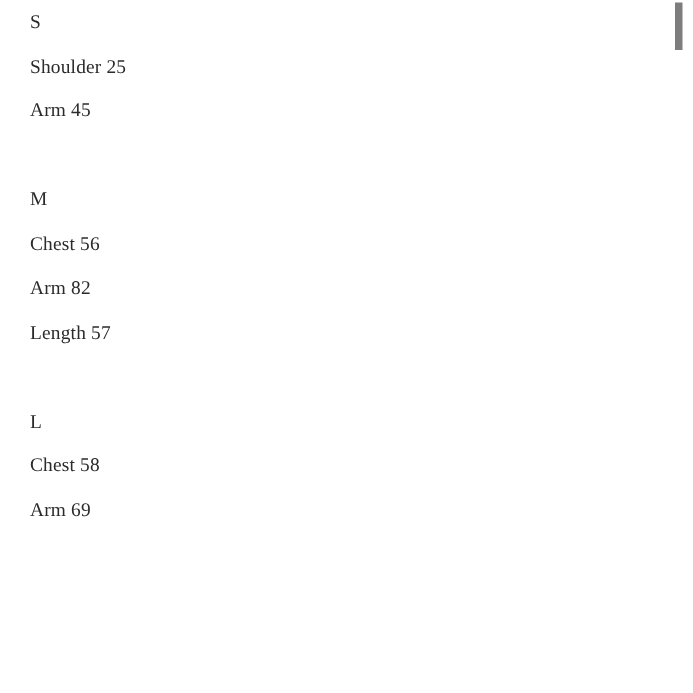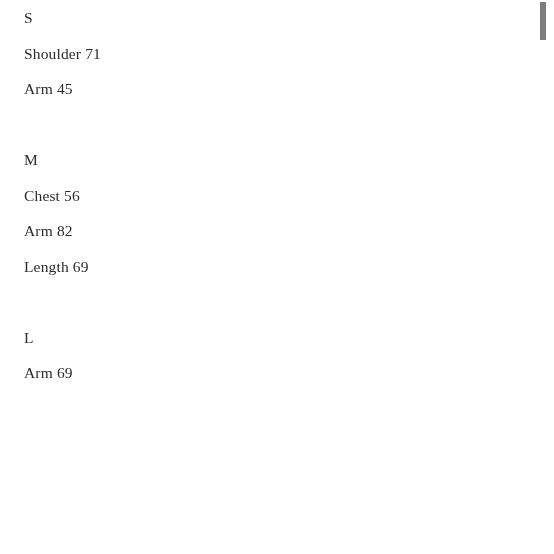--- a/index.html
+++ b/index.html
@@ -93,7 +93,7 @@
 
     <div class="size-group">
       <div class="size-label">S</div>
-      <div class="spec-line">Shoulder 71</div>
+      <div class="spec-line">Shoulder 25</div>
       <div class="spec-line">Arm 45</div>
     </div>
 

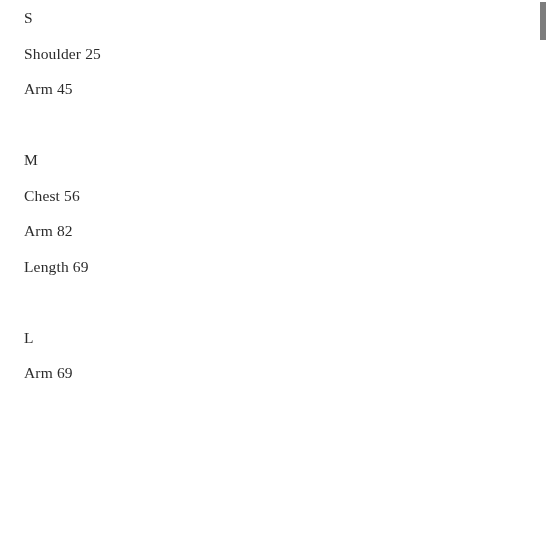--- a/index.html
+++ b/index.html
@@ -103,7 +103,7 @@
       <div class="size-label">M</div>
       <div class="spec-line">Chest 56</div>
       <div class="spec-line">Arm 82</div>
-      <div class="spec-line">Length 69</div>
+      <div class="spec-line">Length 57</div>
     </div>
 
     <div class="group-gap"></div>

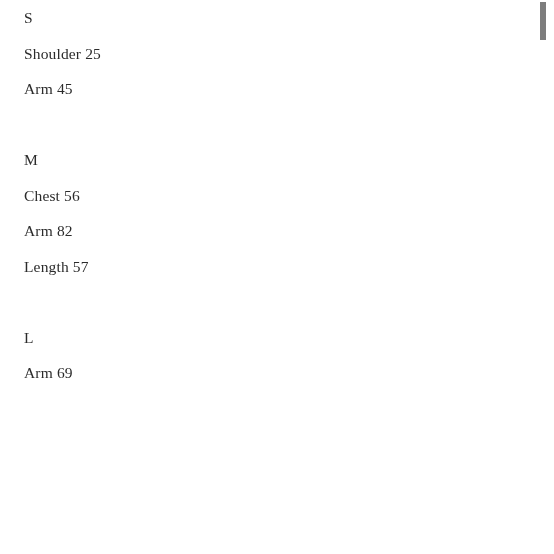--- a/index.html
+++ b/index.html
@@ -110,6 +110,7 @@
 
     <div class="size-group">
       <div class="size-label">L</div>
+      <div class="spec-line">Chest 58</div>
       <div class="spec-line">Arm 69</div>
     </div>
 

